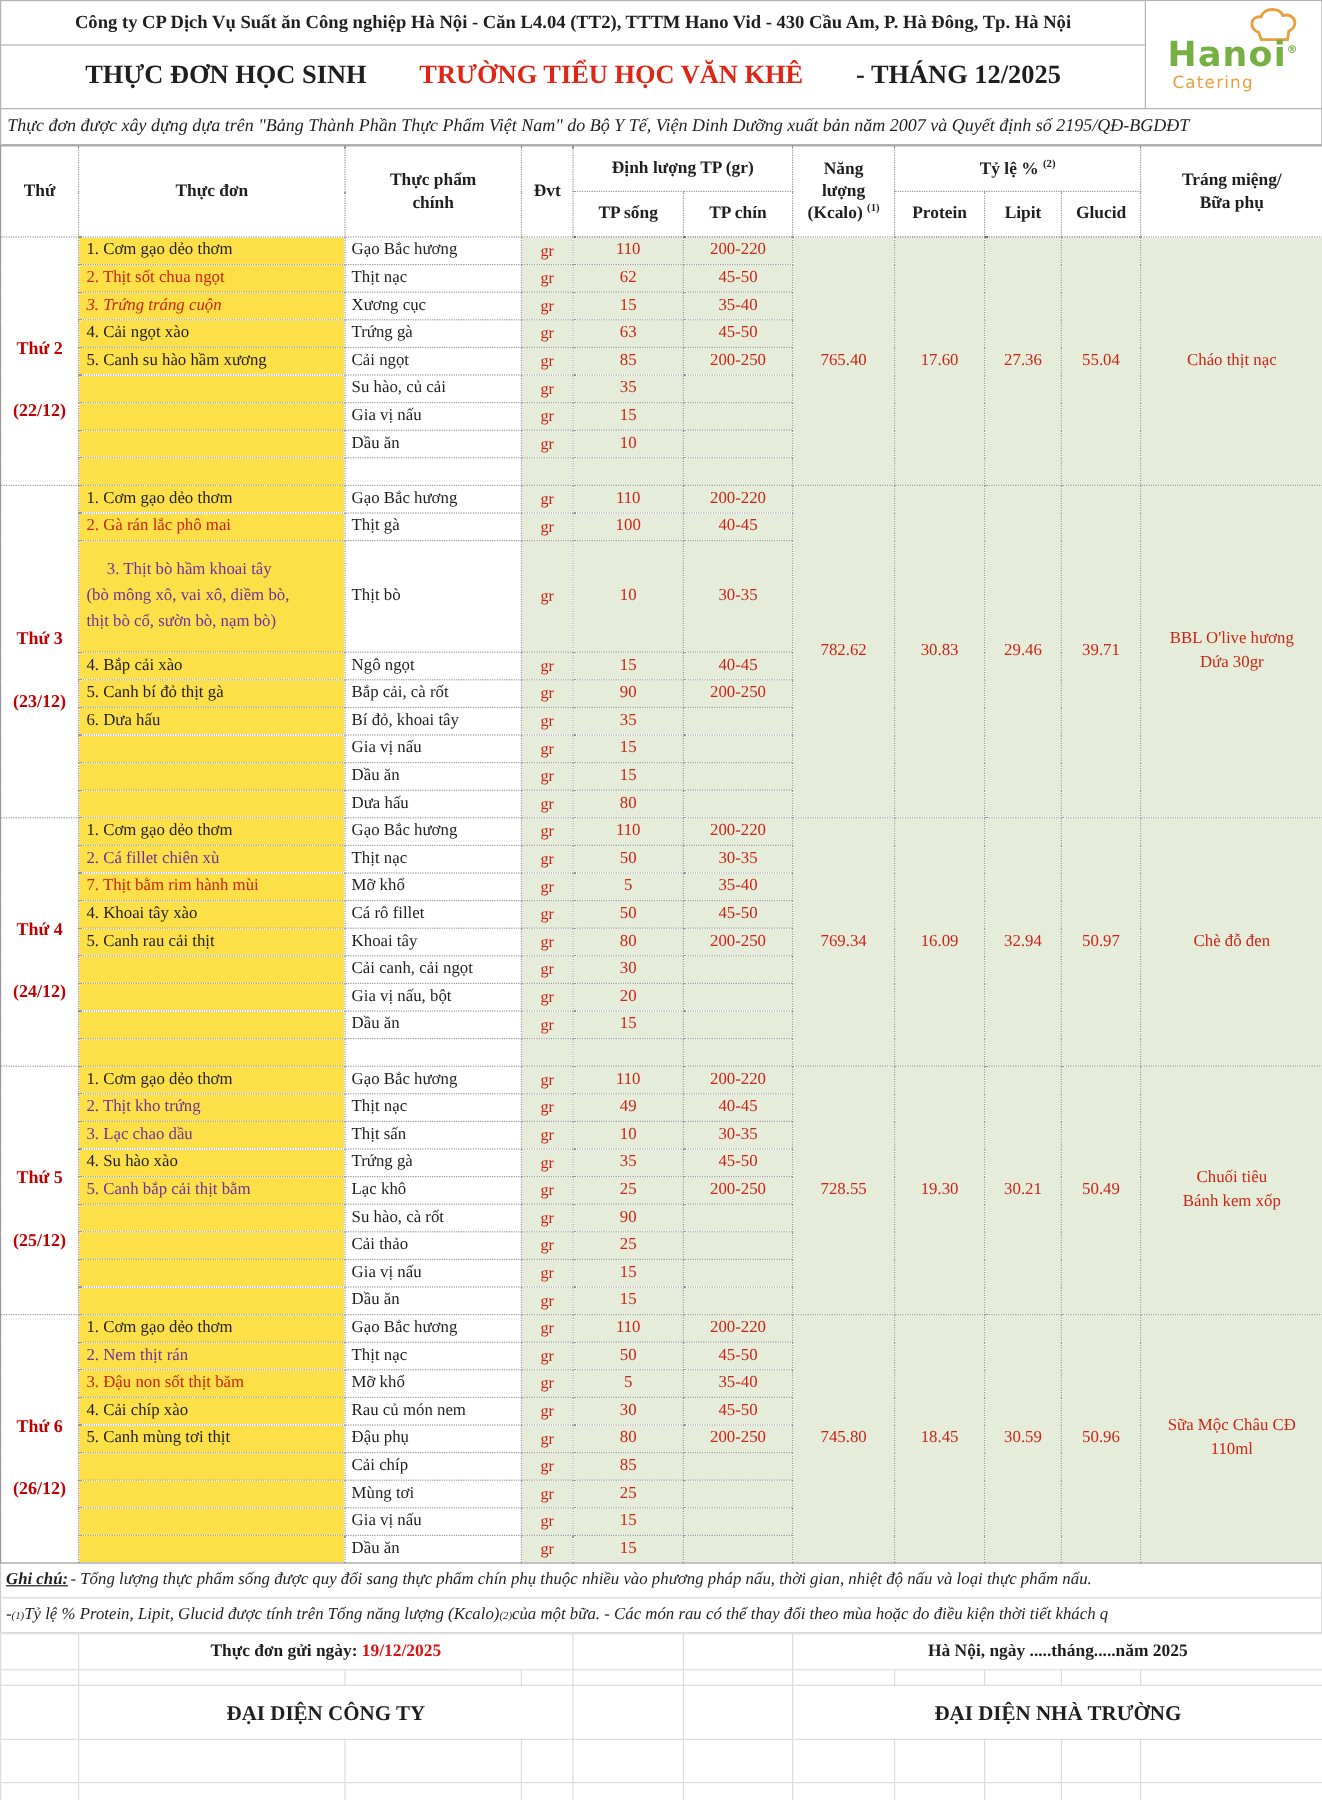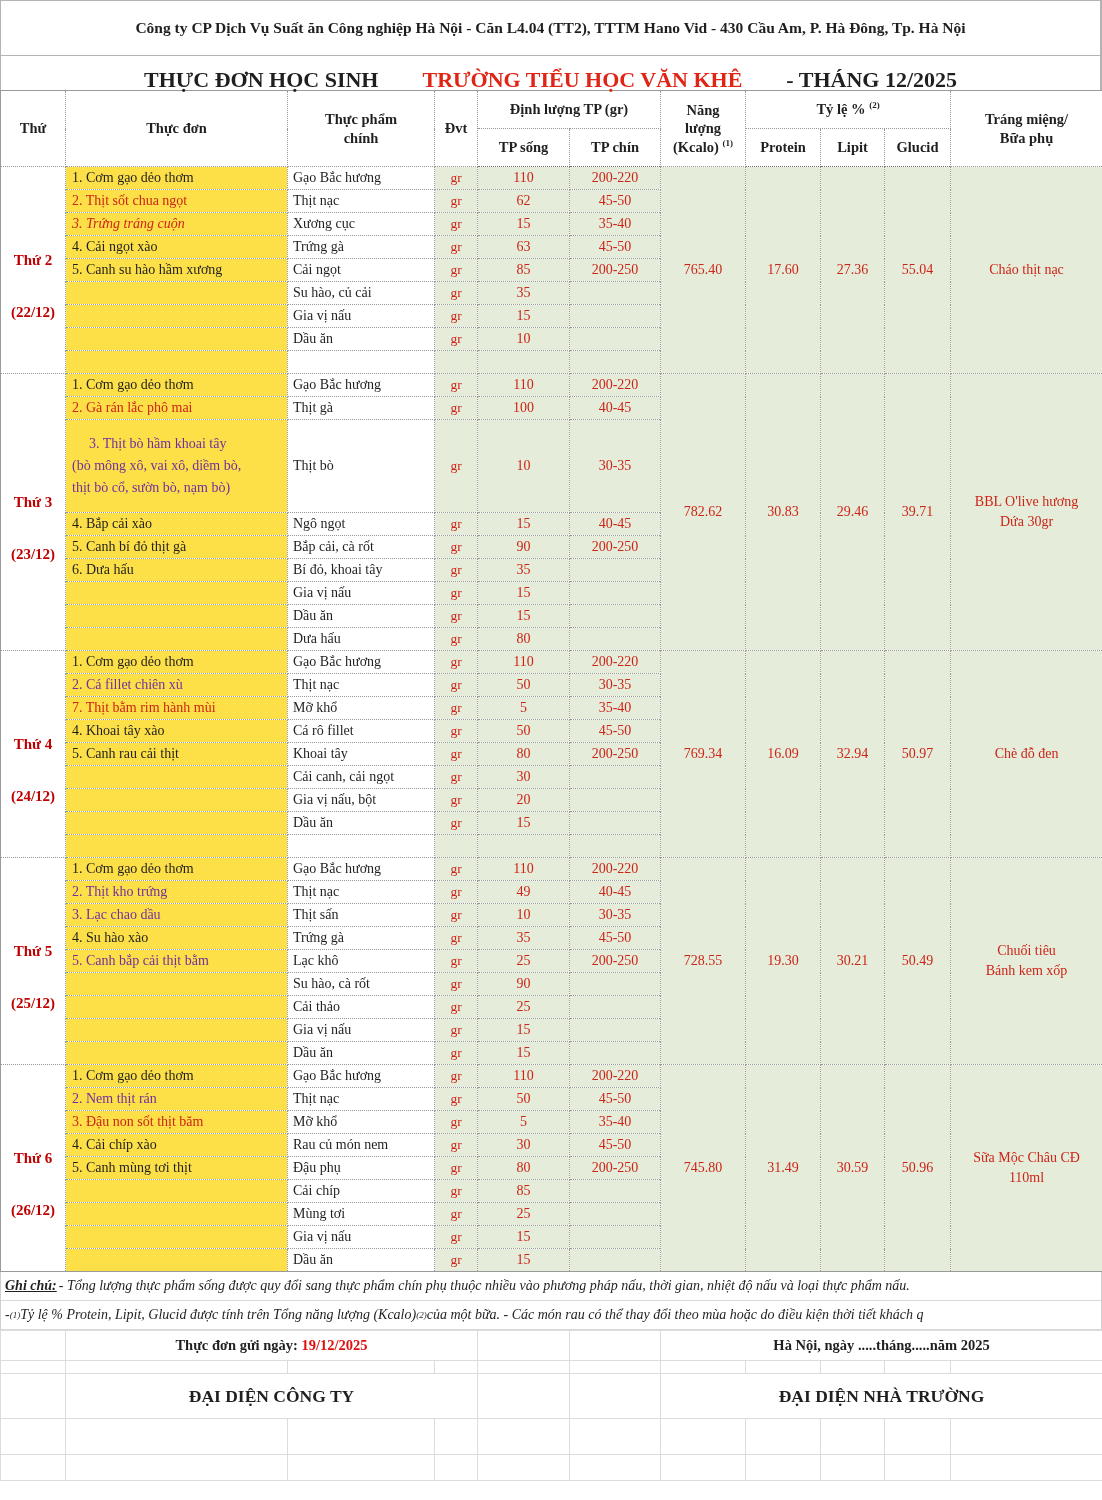--- a/index.html
+++ b/index.html
@@ -14,7 +14,7 @@
   .top-band { display:flex; border:1px solid #b3b3b3; border-bottom:none; height:90px; }
   .top-left { flex:1; border-right:1px solid #b3b3b3; min-width:0; }
   .company-row {
-    height:55px; border-bottom:1px solid #b3b3b3;
+    height:37px; border-bottom:1px solid #b3b3b3;
     display:flex; align-items:center; justify-content:center;
     font-weight:bold; font-size:15.5px; white-space:nowrap; overflow:hidden;
   }

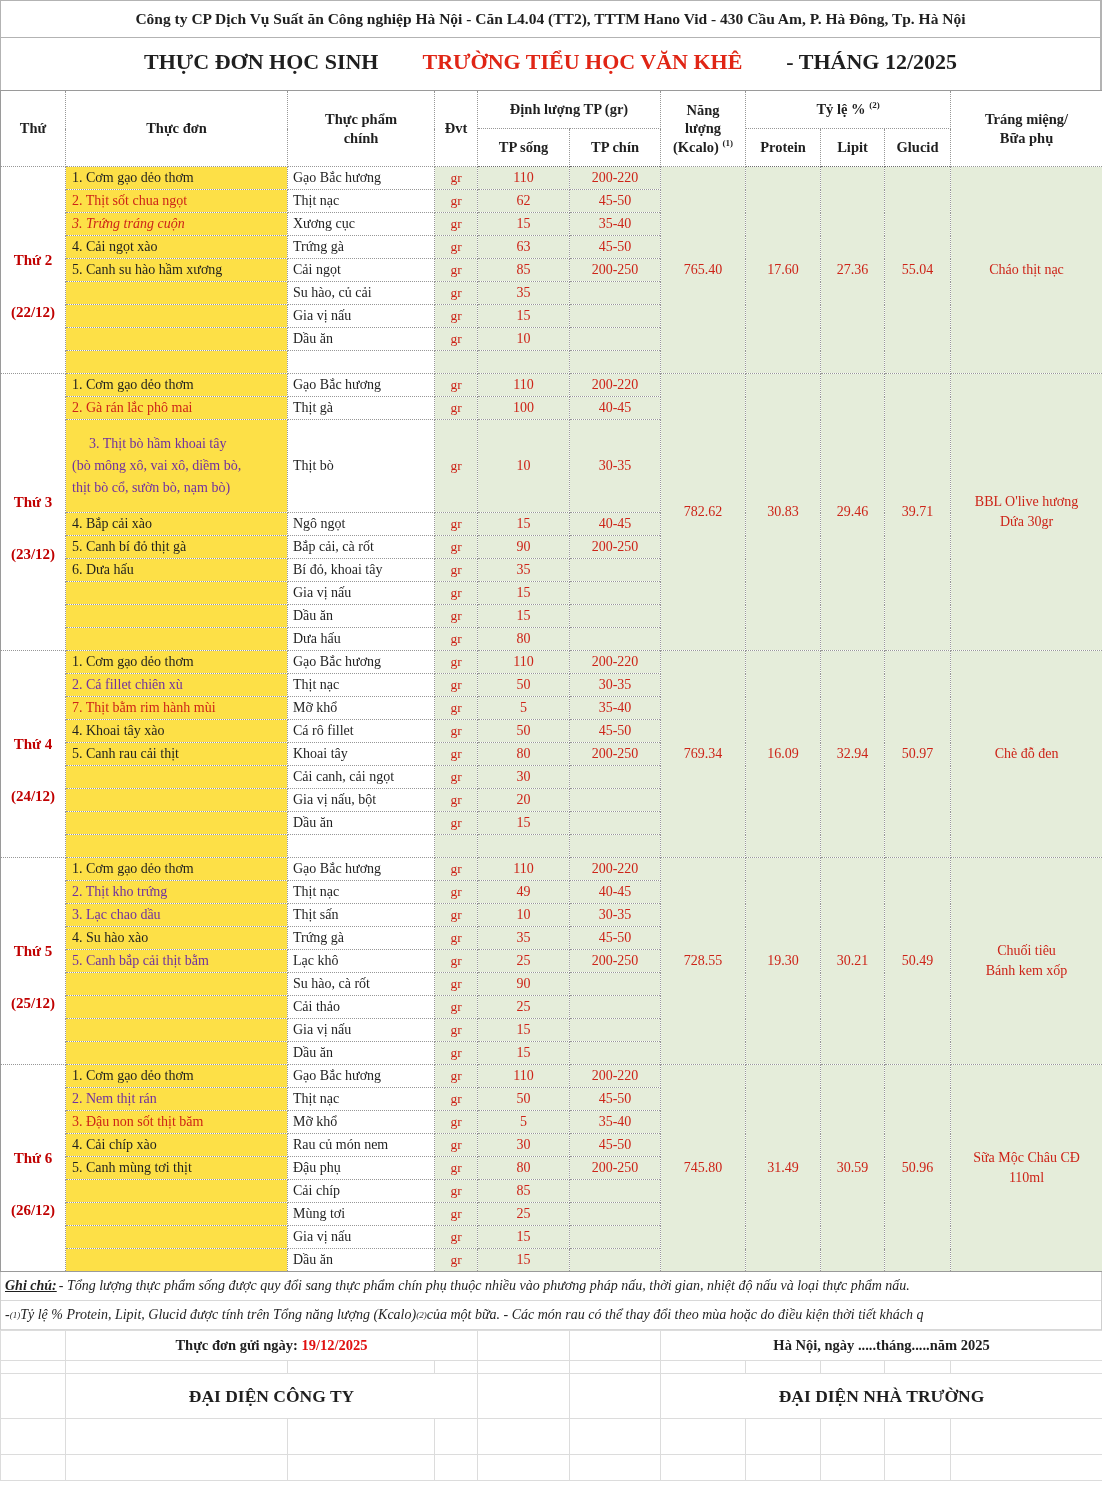--- a/index.html
+++ b/index.html
@@ -99,6 +99,13 @@
         <span class="title-school">TRƯỜNG TIỂU HỌC VĂN KHÊ</span>
         <span>- THÁNG 12/2025</span>
       </div>
+    </div>
+    <div class="logo-box">
+      <svg class="chef-hat" width="46" height="34" viewBox="0 0 46 34">
+        <path d="M10 23 C 2 21, 2 9, 12 10 C 14 2, 28 2, 30 9 C 40 6, 44 18, 35 22 L 34 29 L 12 29 Z" fill="#fff" stroke="#e8a03c" stroke-width="2.4" stroke-linejoin="round"></path>
+      </svg>
+      <div class="logo-hanoi"><span>Hanoi</span><span class="logo-reg">®</span></div>
+      <div class="logo-catering">Catering</div>
     </div>
   </div>
 

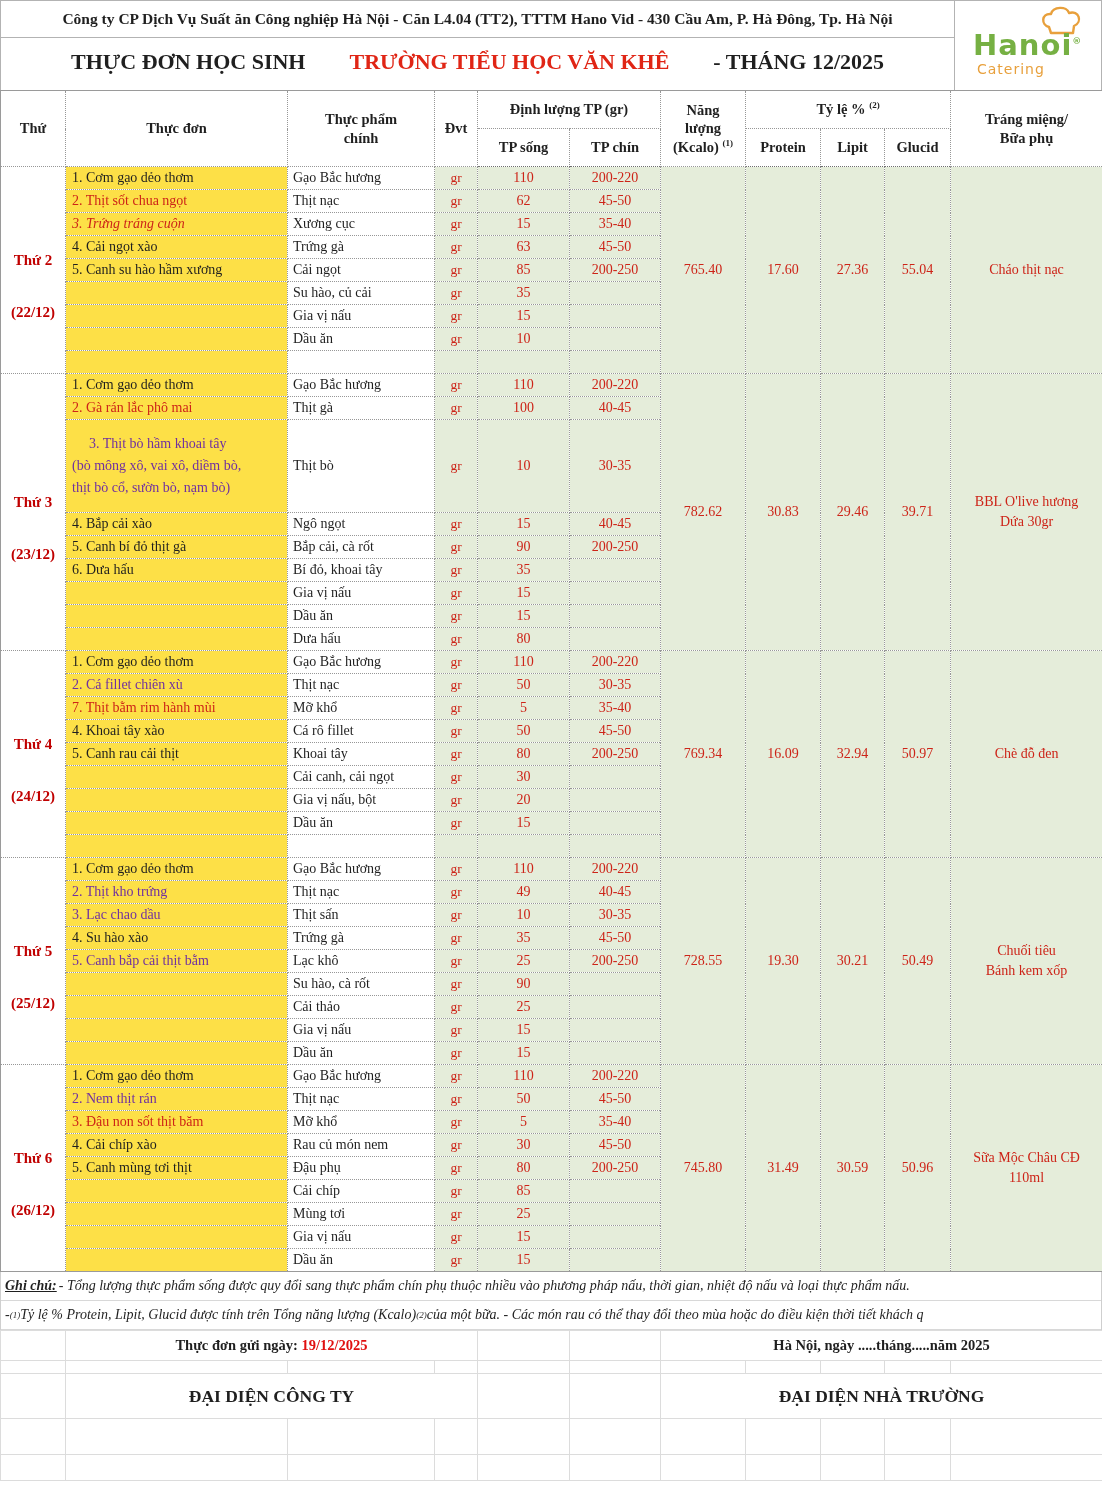--- a/index.html
+++ b/index.html
@@ -109,6 +109,7 @@
     </div>
   </div>
 
+  <div class="subtitle-row">Thực đơn được xây dựng dựa trên "Bảng Thành Phần Thực Phẩm Việt Nam" do Bộ Y Tế, Viện Dinh Dưỡng xuất bản năm 2007 và Quyết định số 2195/QĐ-BGDĐT</div>
 
   <table class="menu">
     <colgroup>

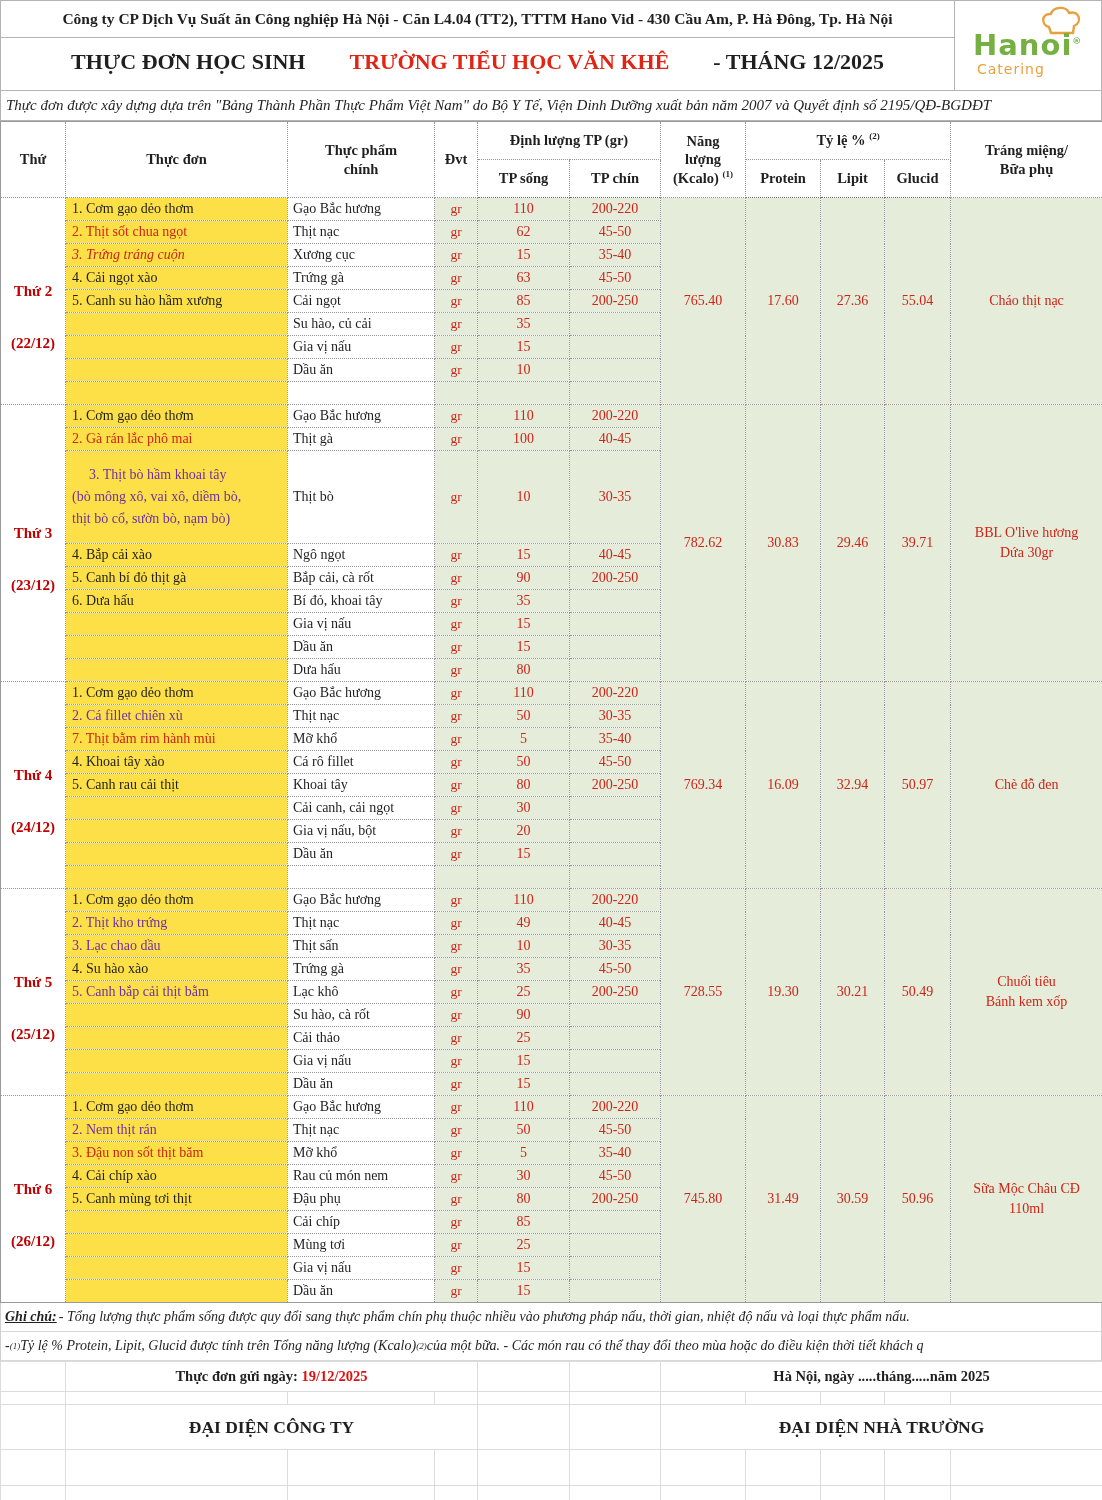--- a/index.html
+++ b/index.html
@@ -510,7 +510,7 @@
           <td class="g num-cell">110</td>
           <td class="g num-cell">200-220</td>
           <td class="g num-cell" rowspan="9">745.80</td>
-          <td class="g num-cell" rowspan="9">31.49</td>
+          <td class="g num-cell" rowspan="9">18.45</td>
           <td class="g num-cell" rowspan="9">30.59</td>
           <td class="g num-cell" rowspan="9">50.96</td>
           <td class="g dessert-cell" rowspan="9">

